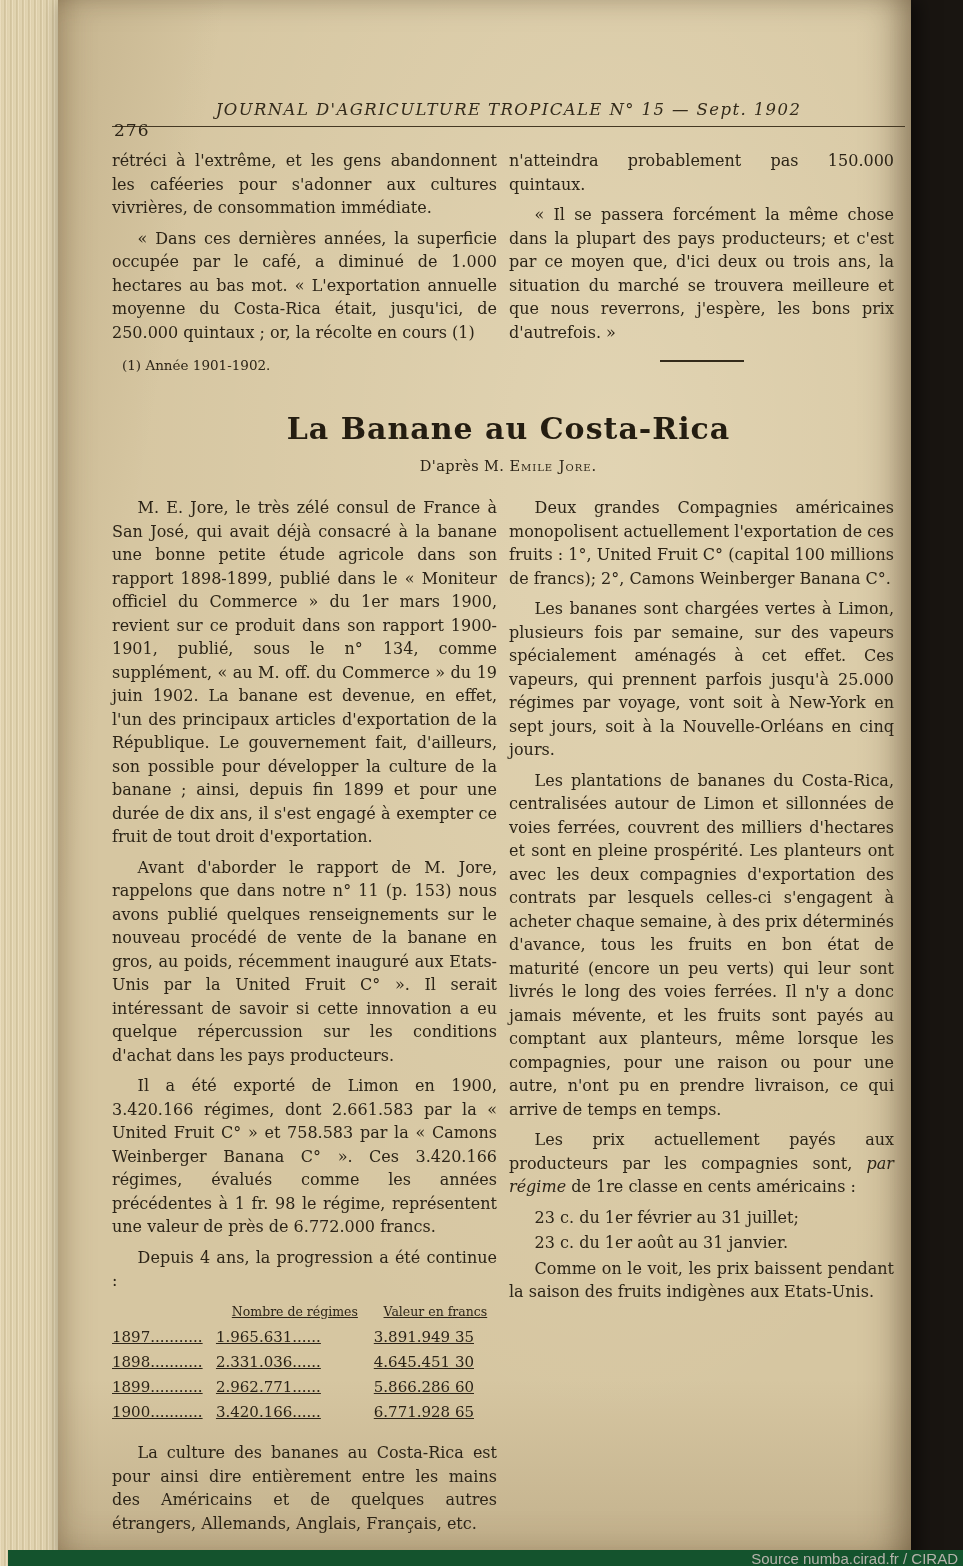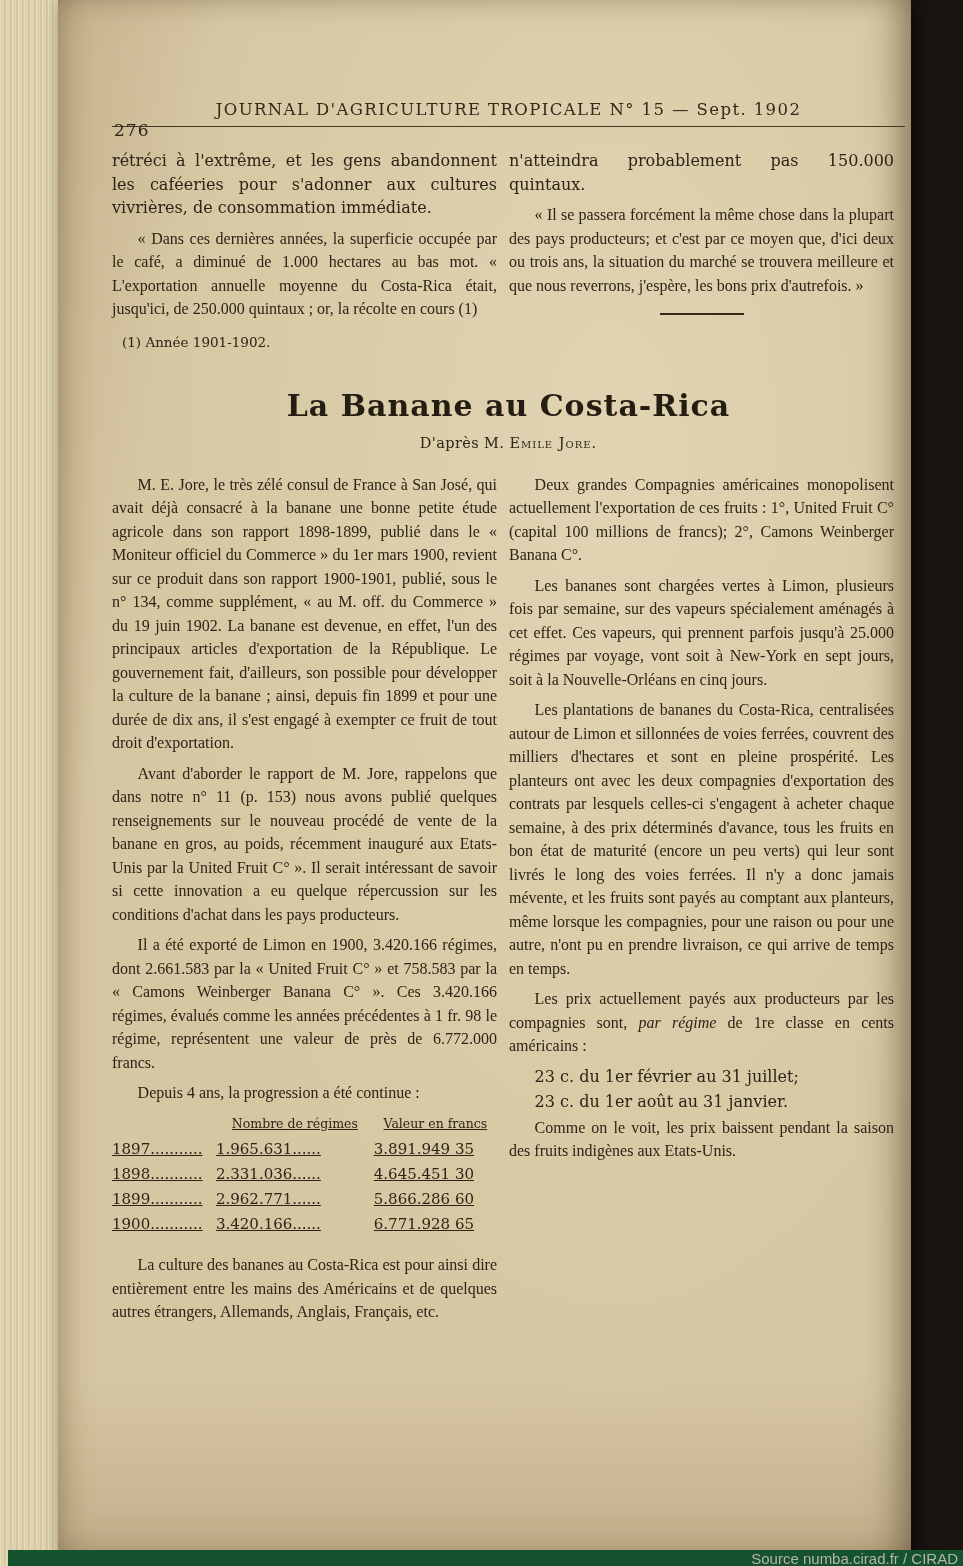--- a/index.html
+++ b/index.html
@@ -55,6 +55,7 @@
     letter-spacing:1.4px;
     color:#332a1a;
     white-space:nowrap;
+    font-style:italic;
   }
 
   

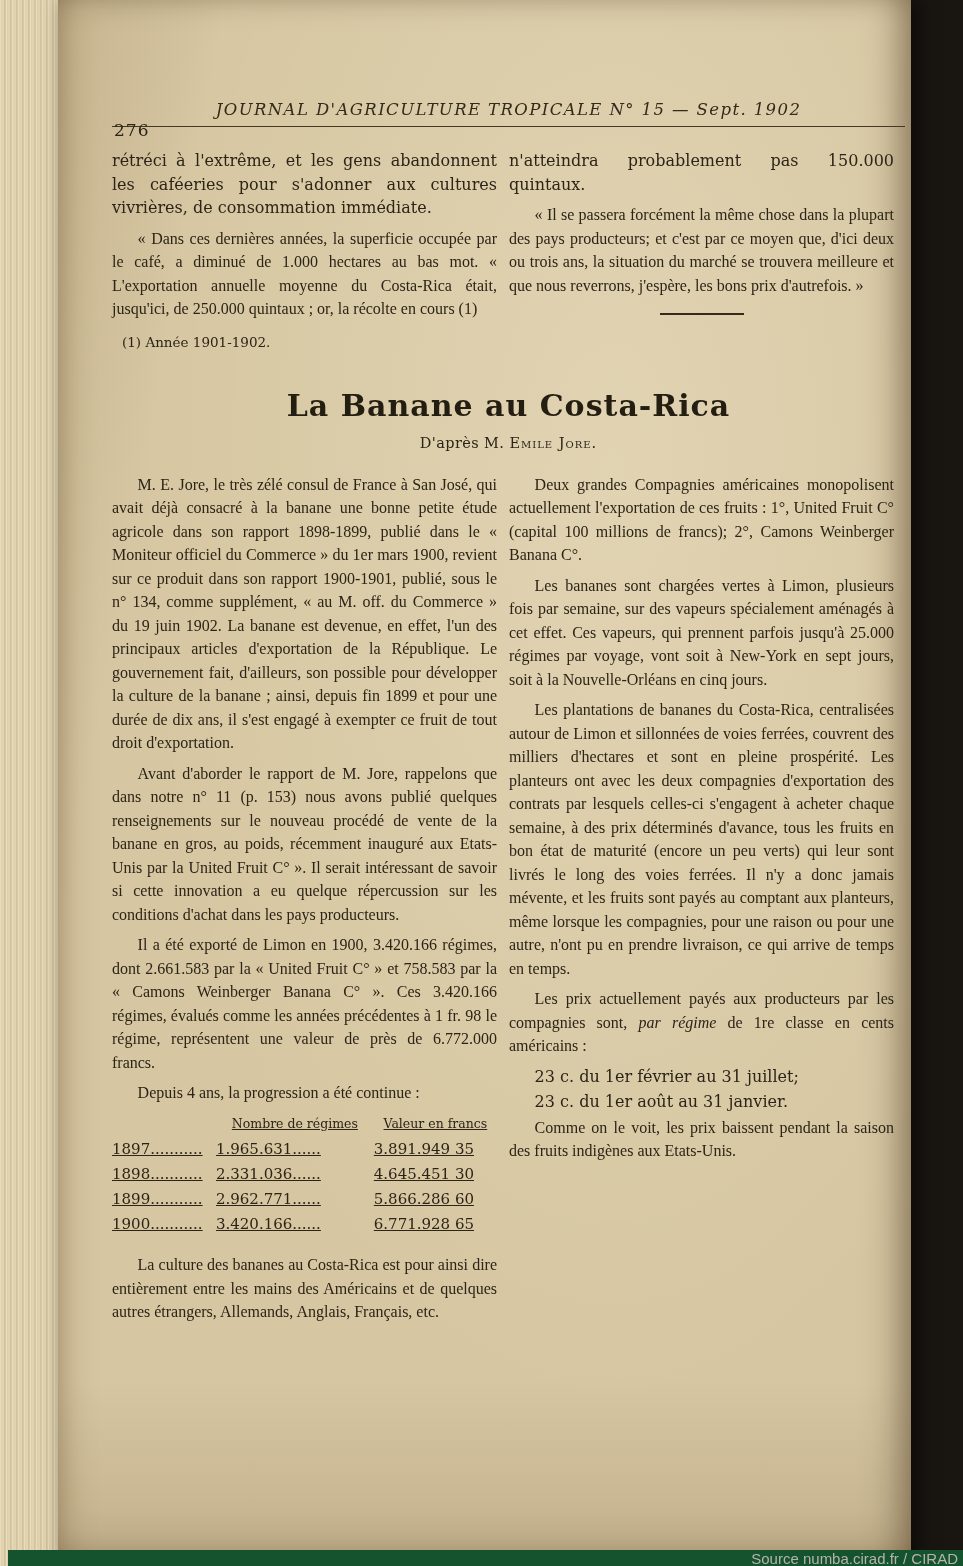--- a/index.html
+++ b/index.html
@@ -63,7 +63,7 @@
   .col { width:385px; font-size:16px; line-height:23.5px; }
 
   .para { text-align:justify; margin:0 0 7px 0; }
-  .para.indent { text-indent:1.6em;font-family:Liberation Serif, serif; }
+  .para.indent { text-indent:1.6em; }
   .footnote { font-size:13.5px; margin-top:10px; text-indent:10px; }
 
   .end-rule {

